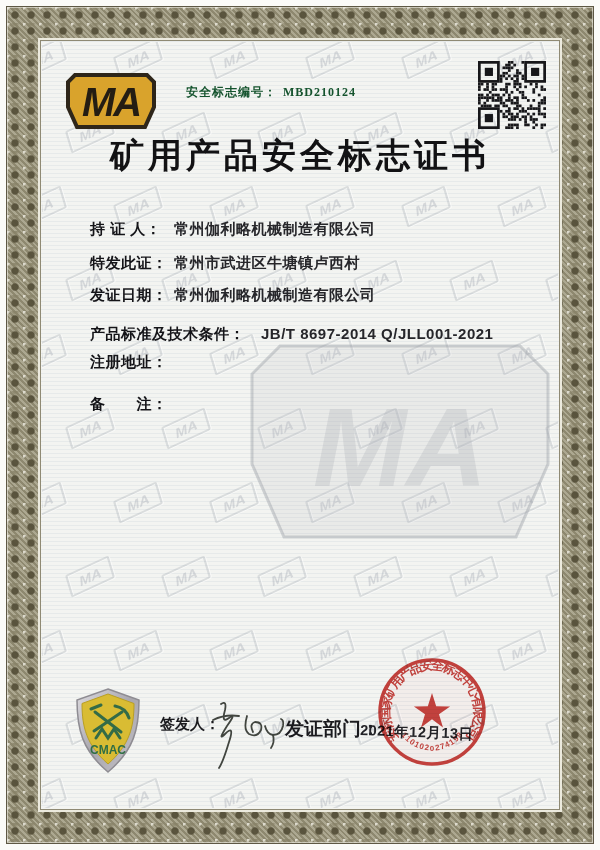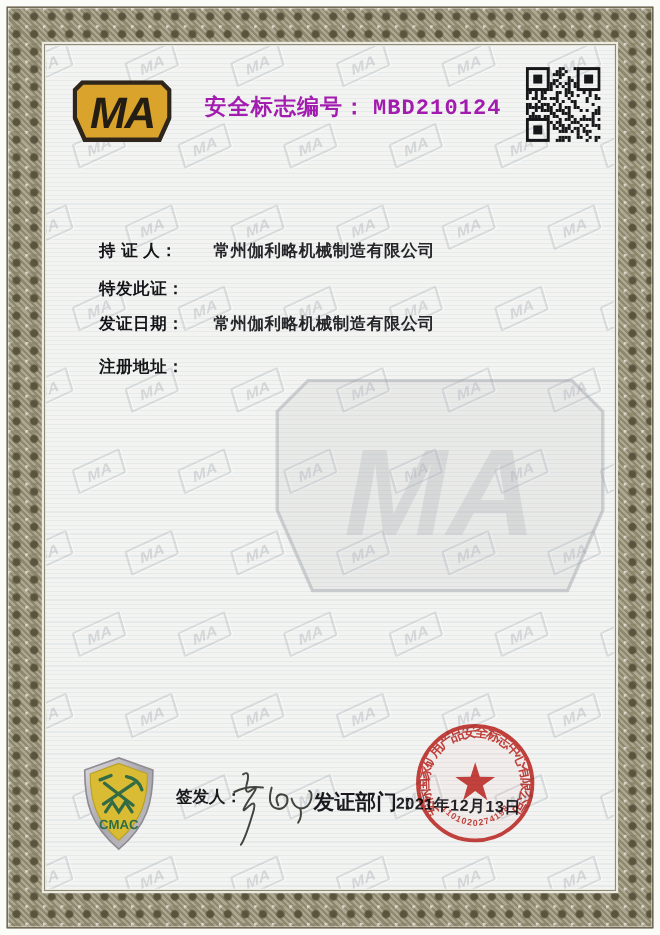--- a/index.html
+++ b/index.html
@@ -33,8 +33,8 @@
   .big-wm{position:absolute;left:250px;top:344px;}
 
   .ma-logo{position:absolute;left:66px;top:73px;}
-  .certno{position:absolute;left:186px;top:84px;font-family:Liberation Mono, monospace;
-    font-size:20px;font-weight:700;color:#a21caf;letter-spacing:1px;}
+  .certno{position:absolute;left:186px;top:84px;font-family:Liberation Serif, serif;
+    font-size:12px;font-weight:700;color:#14532d;letter-spacing:1px;}
   .certno .val{font-weight:700;letter-spacing:1px;margin-left:6px;}
   .qr{position:absolute;left:478px;top:61px;}
 

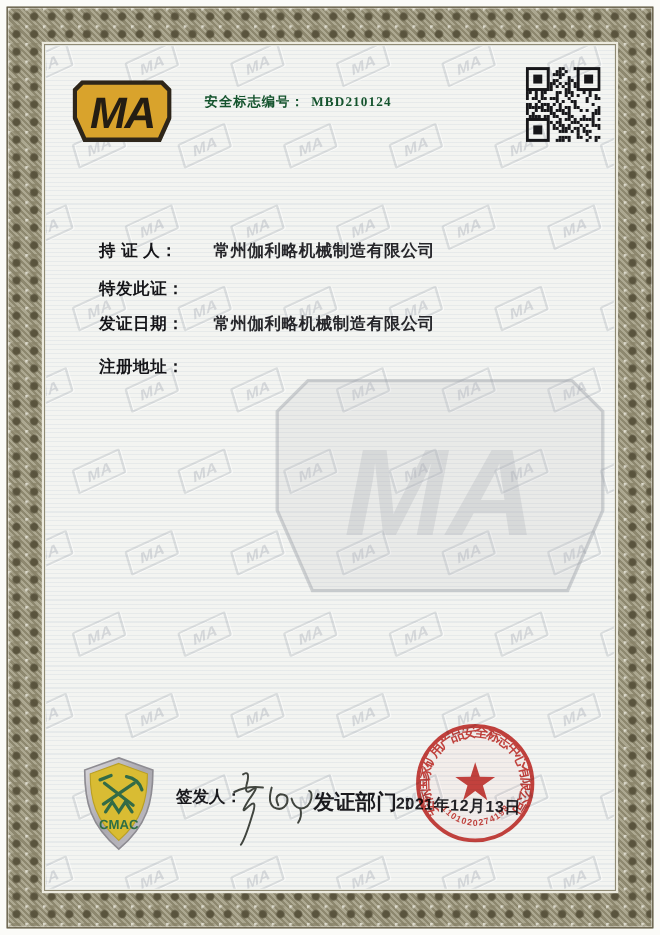--- a/index.html
+++ b/index.html
@@ -352,6 +352,7 @@
       <rect x="6.800000000000001" y="53.040000000000006" width="8.16" height="8.16" fill="#17171a"></rect>
     </svg>
 
+  <div class="title">矿用产品安全标志证书</div>
 
   <div class="fields">
     <div class="frow" style="margin-bottom:16px">

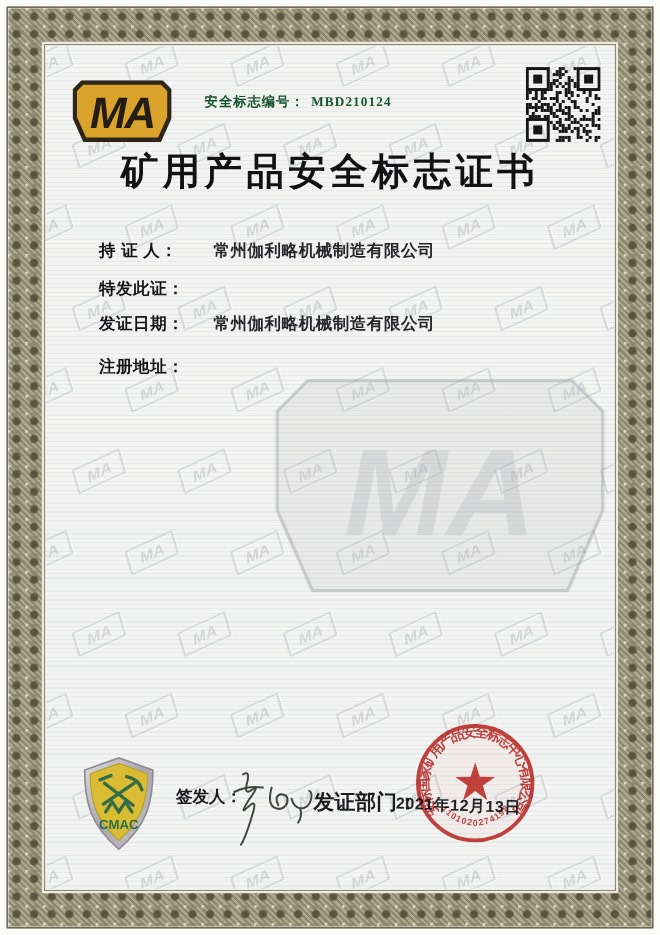--- a/index.html
+++ b/index.html
@@ -45,7 +45,7 @@
   .fields{position:absolute;left:90px;top:220px;width:470px;}
   .frow{display:flex;font-size:15px;line-height:18px;}
   .flabel{flex:none;width:84px;font-weight:700;color:#141418;letter-spacing:0.5px;}
-  .fvalue{font-family:"Liberation Serif",serif;font-weight:600;color:#26262a;letter-spacing:0.5px;margin-left:20px;}
+  .fvalue{font-family:"Liberation Serif",serif;font-weight:600;color:#26262a;letter-spacing:0.5px;}
   .frow.long .flabel{width:auto;margin-right:16px;}
   .dates .flabel2{flex:none;font-weight:700;color:#141418;margin-left:22px;letter-spacing:0.5px;}
 

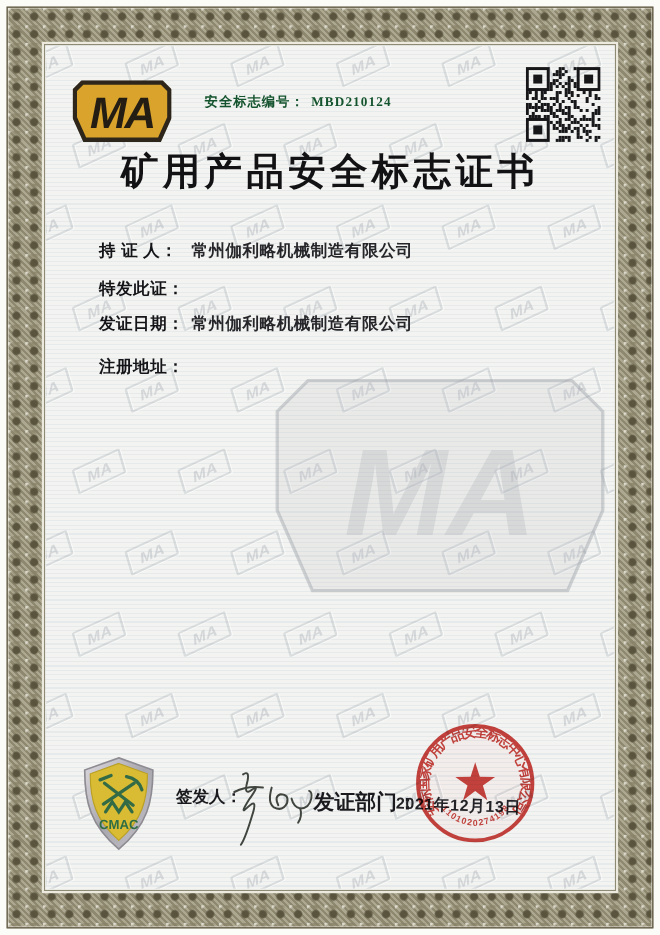--- a/index.html
+++ b/index.html
@@ -361,6 +361,7 @@
     </div>
     <div class="frow" style="margin-bottom:14px">
       <span class="flabel">特发此证：</span>
+      <span class="fvalue">常州市武进区牛塘镇卢西村</span>
     </div>
     <div class="frow" style="margin-bottom:8px">
       <span class="flabel">发证日期：</span>

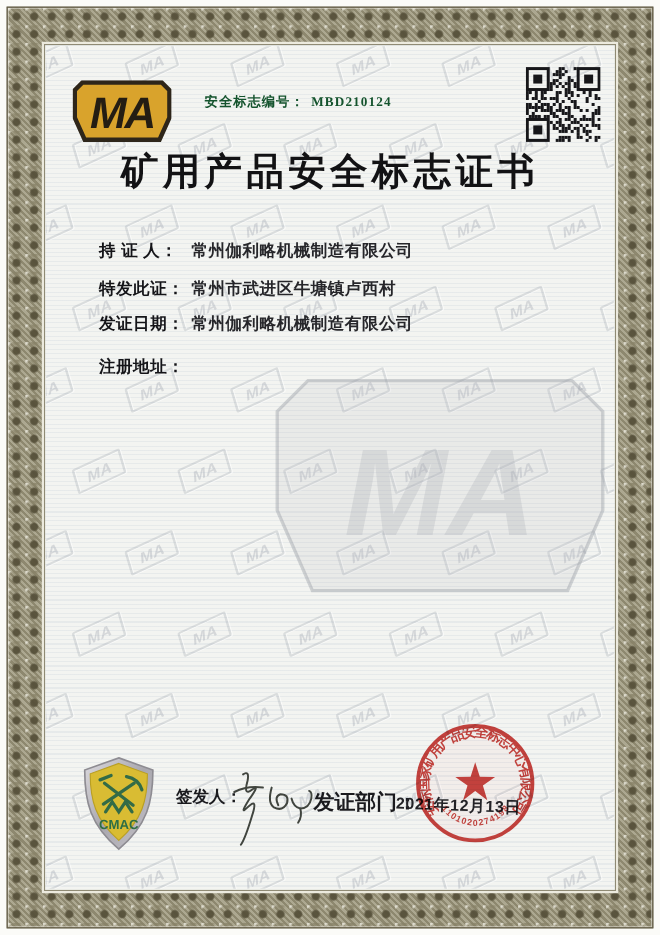--- a/index.html
+++ b/index.html
@@ -369,6 +369,10 @@
     </div>
     <div class="frow" style="margin-bottom:13px">
     </div>
+    <div class="frow long" style="margin-bottom:10px">
+      <span class="flabel">产品标准及技术条件：</span>
+      <span class="fvalue" style="font-family:'Liberation Sans',sans-serif;font-weight:600">JB/T 8697-2014  Q/JLL001-2021</span>
+    </div>
     <div class="frow" style="margin-bottom:24px">
       <span class="flabel">注册地址：</span>
     </div>

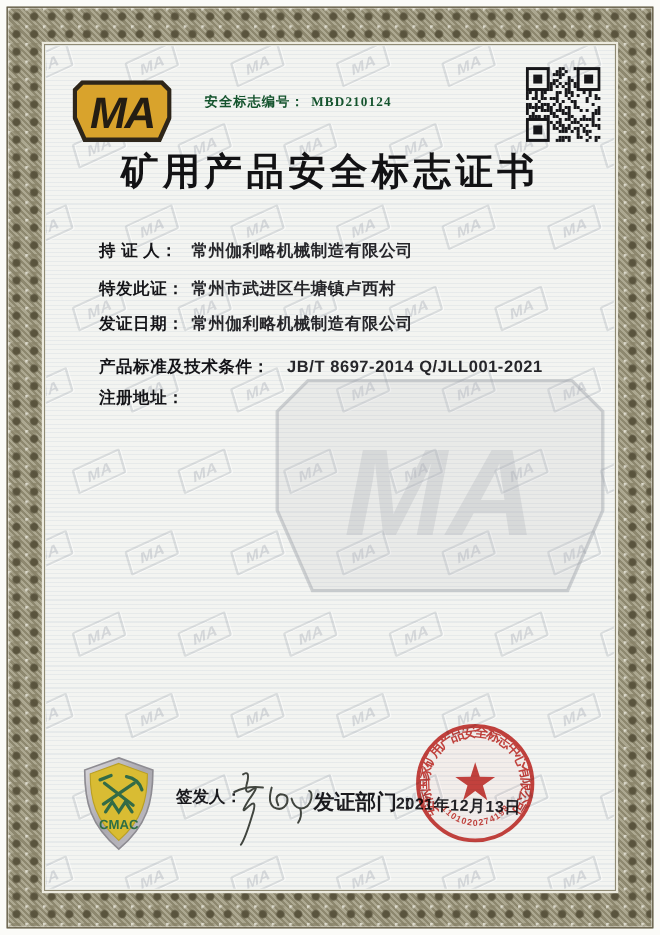--- a/index.html
+++ b/index.html
@@ -376,6 +376,10 @@
     <div class="frow" style="margin-bottom:24px">
       <span class="flabel">注册地址：</span>
     </div>
+    <div class="frow">
+      <span class="flabel" style="width:auto">备　　注：</span>
+      <span class="fvalue"></span>
+    </div>
   </div>
 
 

